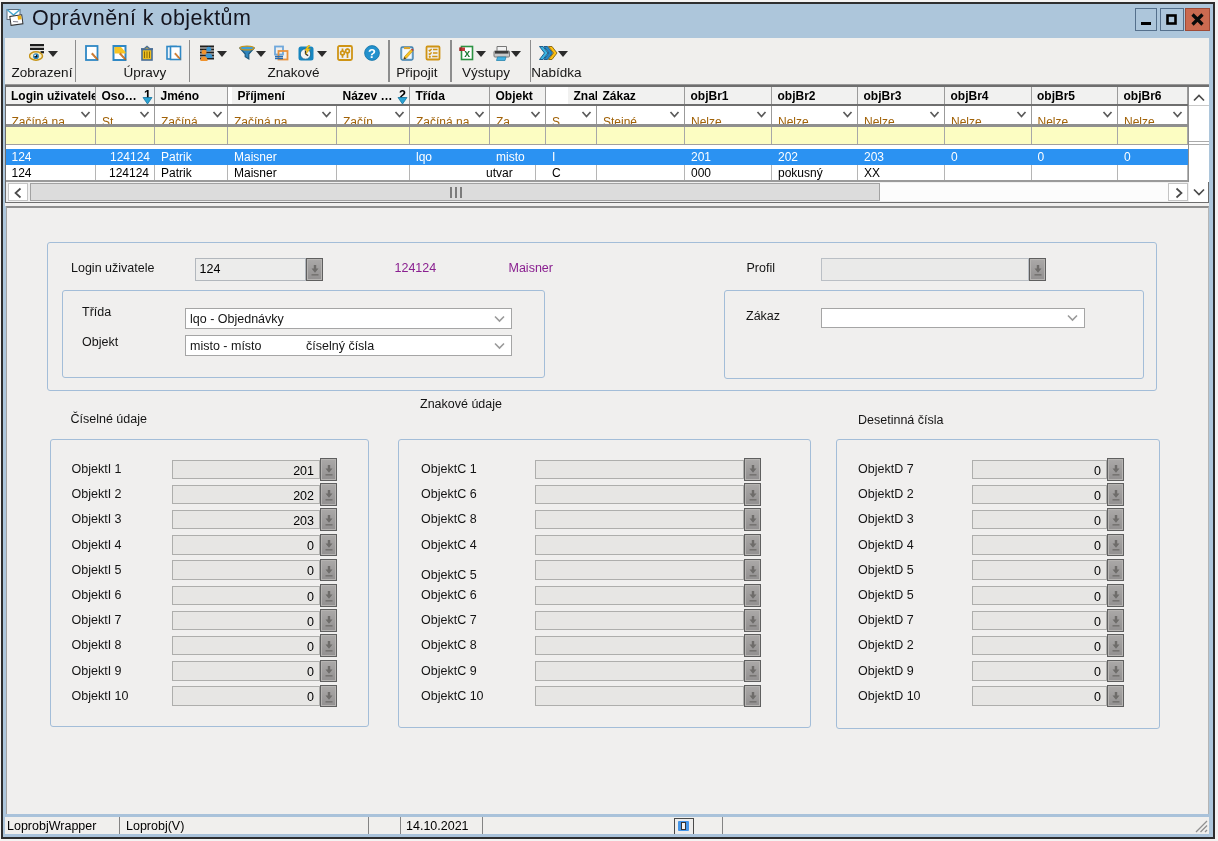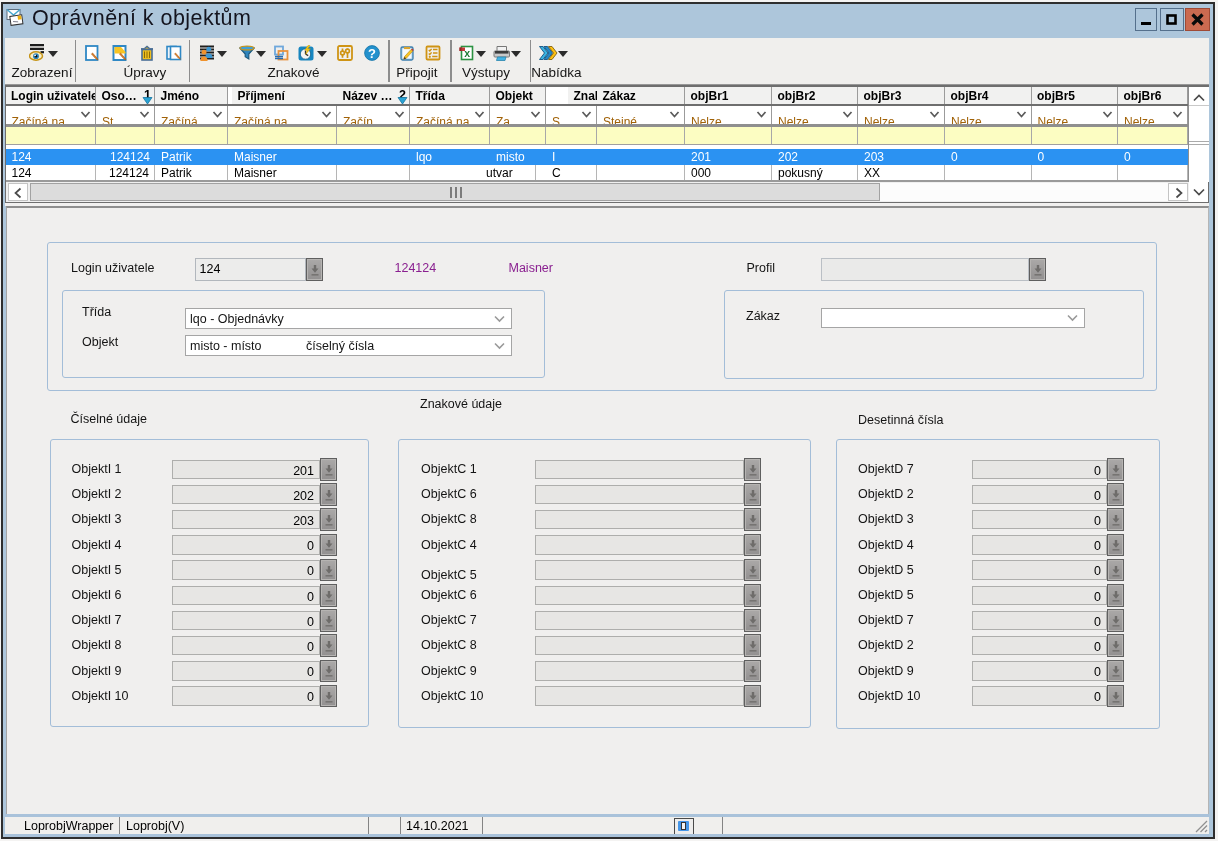--- a/index.html
+++ b/index.html
@@ -596,7 +596,7 @@
 <div class="sdiv" style="left:400px"></div>
 <div class="sdiv" style="left:482px"></div>
 <div class="sdiv" style="left:722px"></div>
-<div class="stext" style="left:24px">LoprobjWrapper</div>
+<div class="stext" style="left:7px">LoprobjWrapper</div>
 <div class="stext" style="left:126px">Loprobj(V)</div>
 <div class="stext" style="left:406px">14.10.2021</div>
 <div style="left:673.5px;top:818px;width:20px;height:16.5px;border:1.5px solid #4a4a4a;background:#eeedec">

